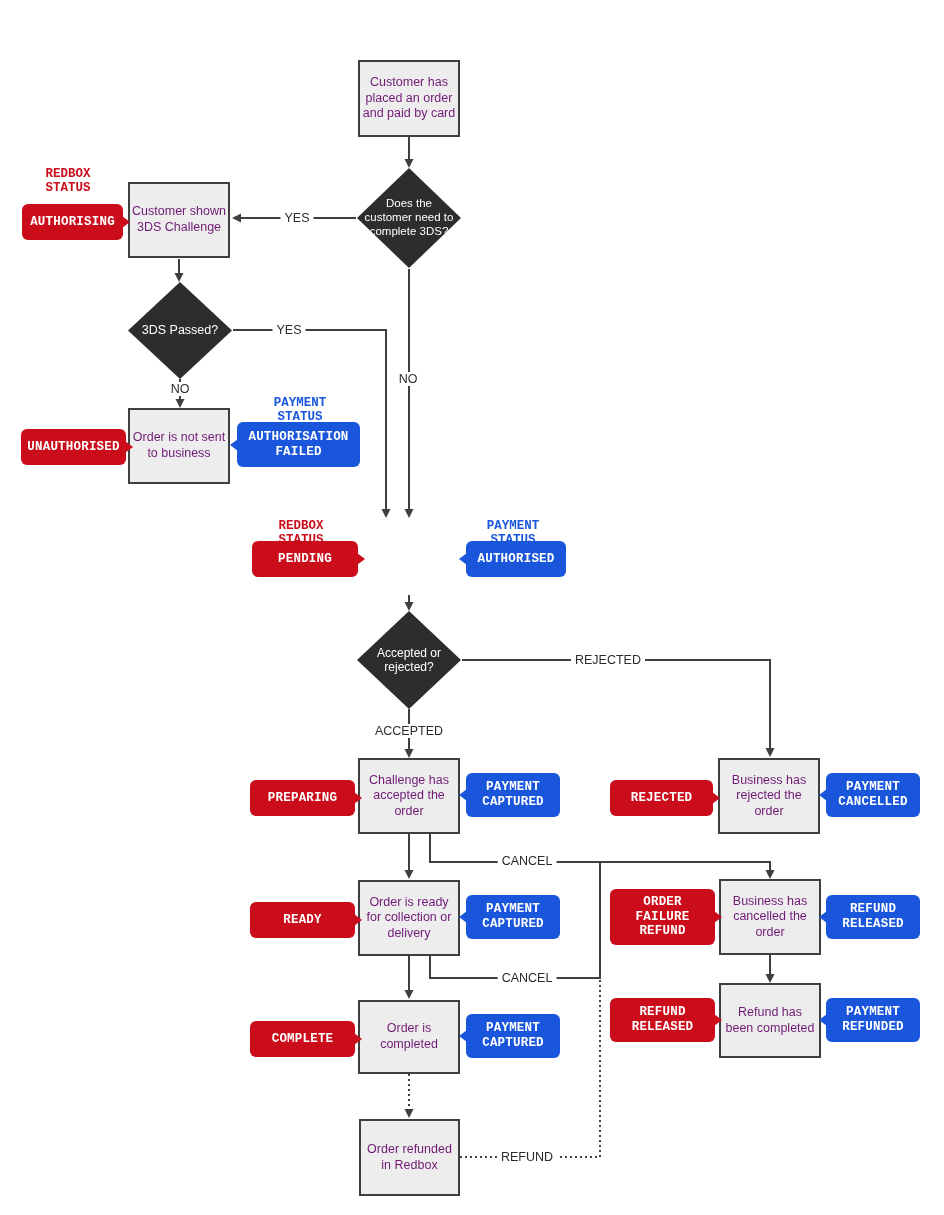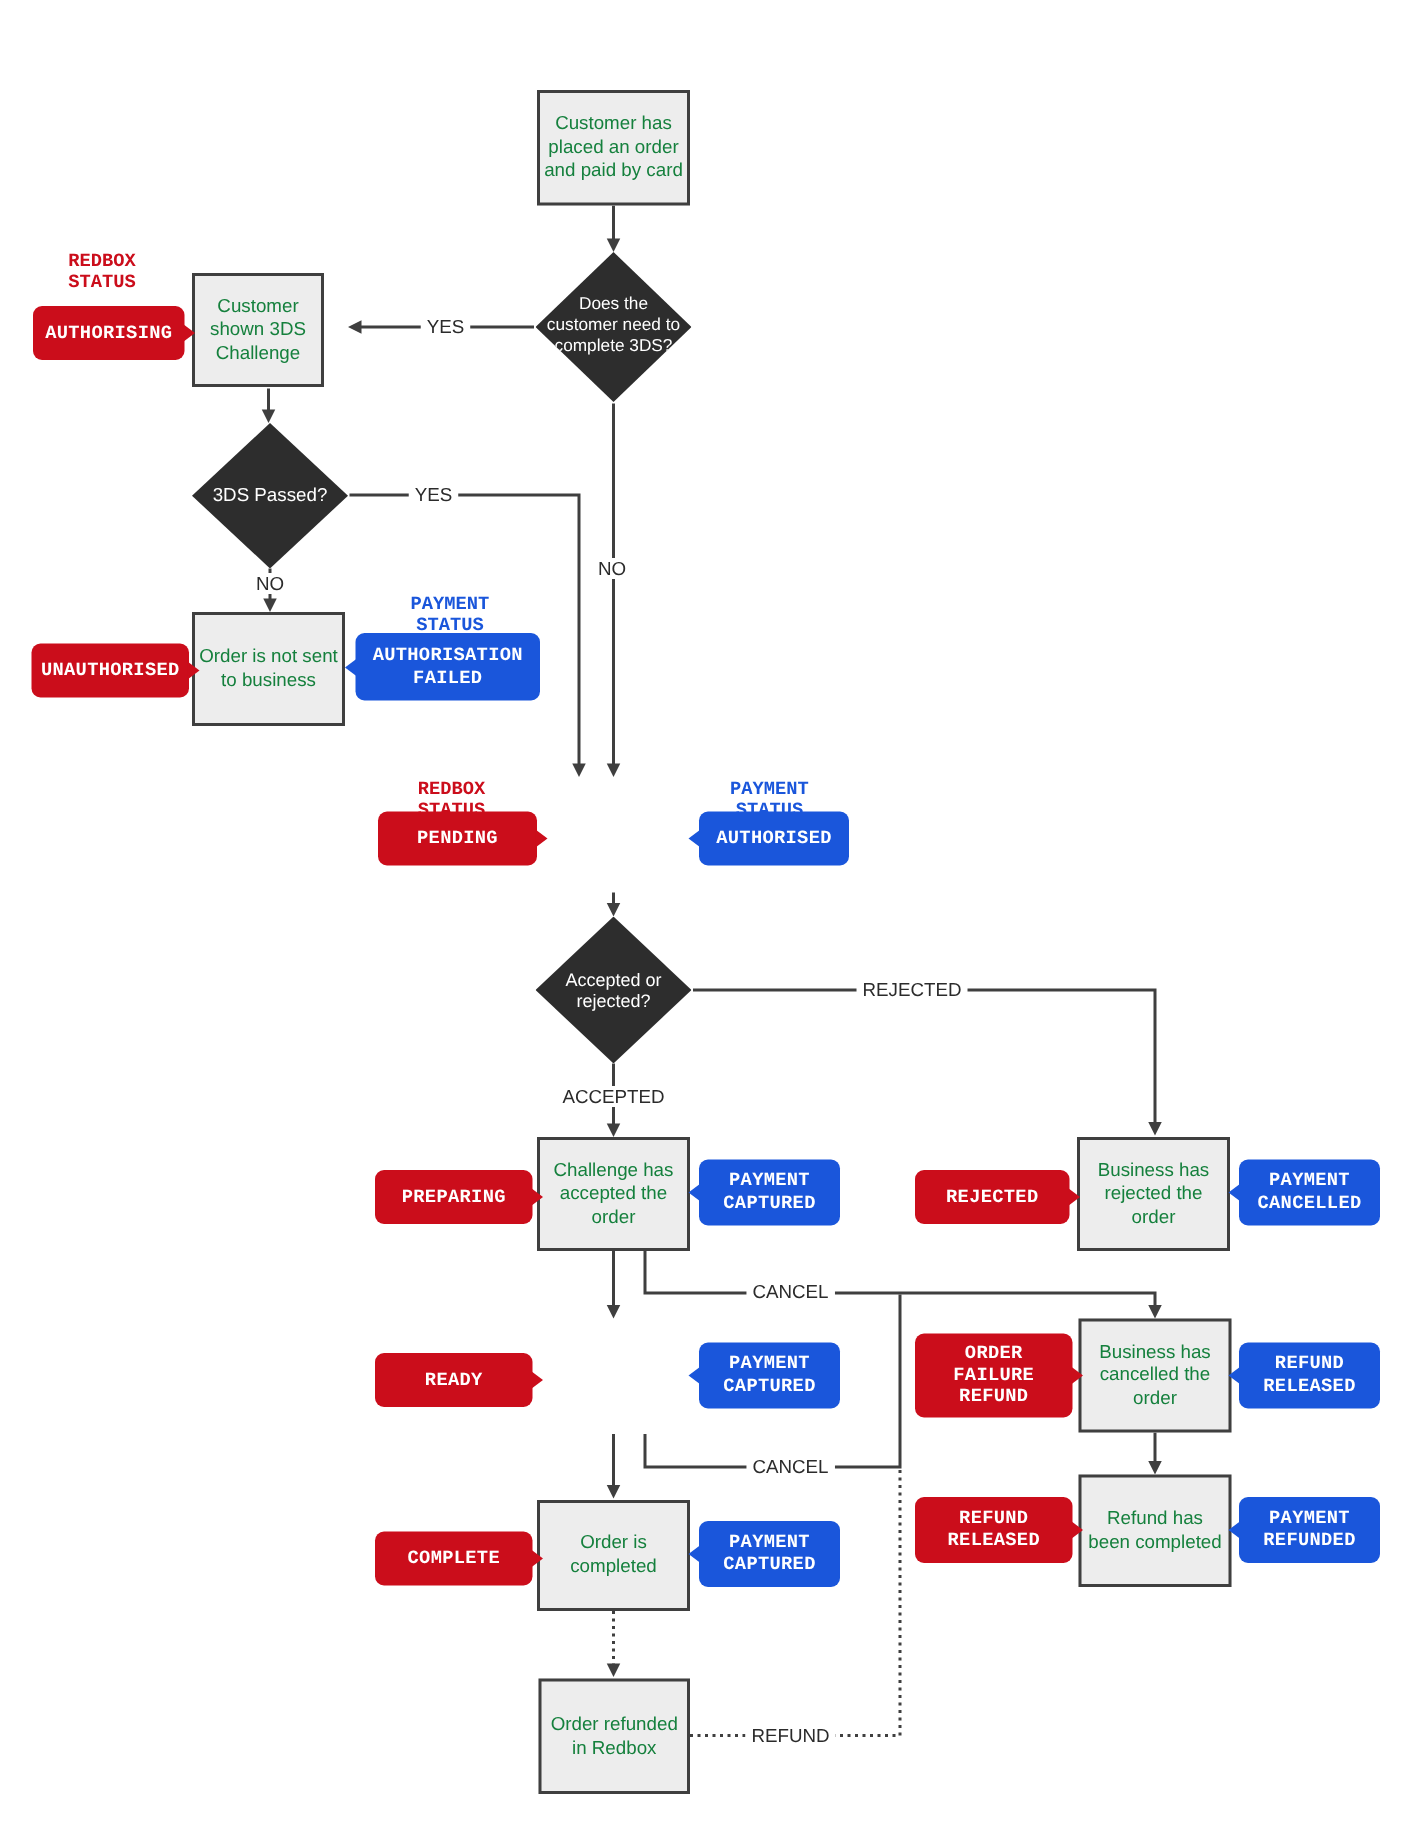--- a/index.html
+++ b/index.html
@@ -16,7 +16,7 @@
     position:absolute; background:var(--box_fill,#ededed);
     border:2px solid var(--line,#3f3f3f); box-sizing:border-box;
     display:flex; align-items:center; justify-content:center;
-    text-align:center; font-size:12.5px; line-height:1.25; color:#15803d;
+    text-align:center; font-size:12.5px; line-height:1.25; color:#701a75;
     padding:2px;
   }
   .diamond {

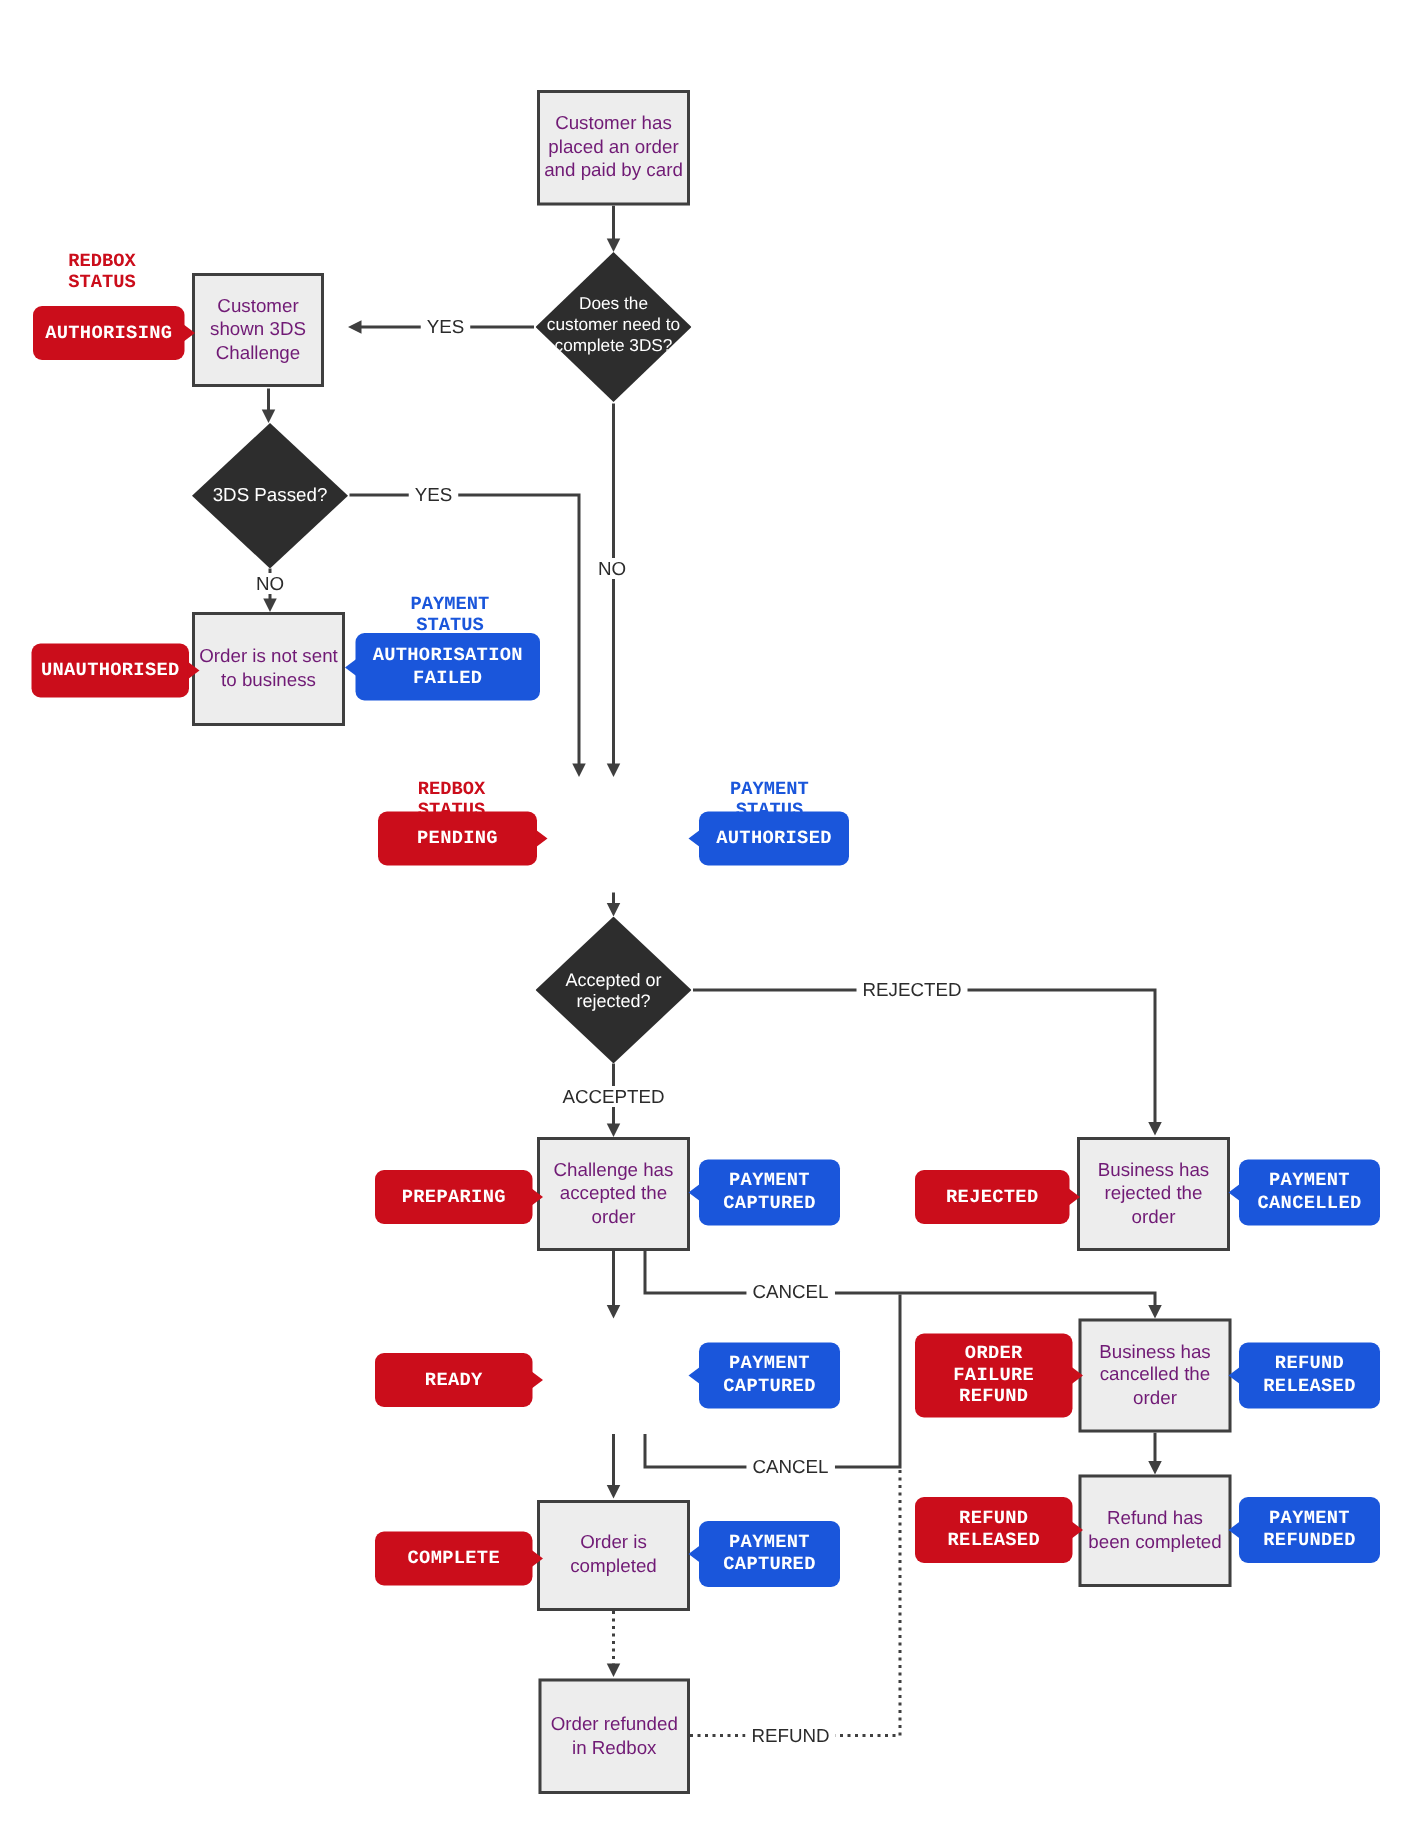--- a/index.html
+++ b/index.html
@@ -117,7 +117,7 @@
   <div class="box" style="left:358px;top:60px;width:102px;height:77px">
     <span>Customer has placed an order and paid by card</span>
   </div>
-  <div class="box" style="left:128px;top:182px;width:88px;height:76px">
+  <div class="box" style="left:128px;top:182px;width:102px;height:76px">
     <span>Customer shown 3DS Challenge</span>
   </div>
   <div class="box" style="left:128px;top:408px;width:102px;height:76px">

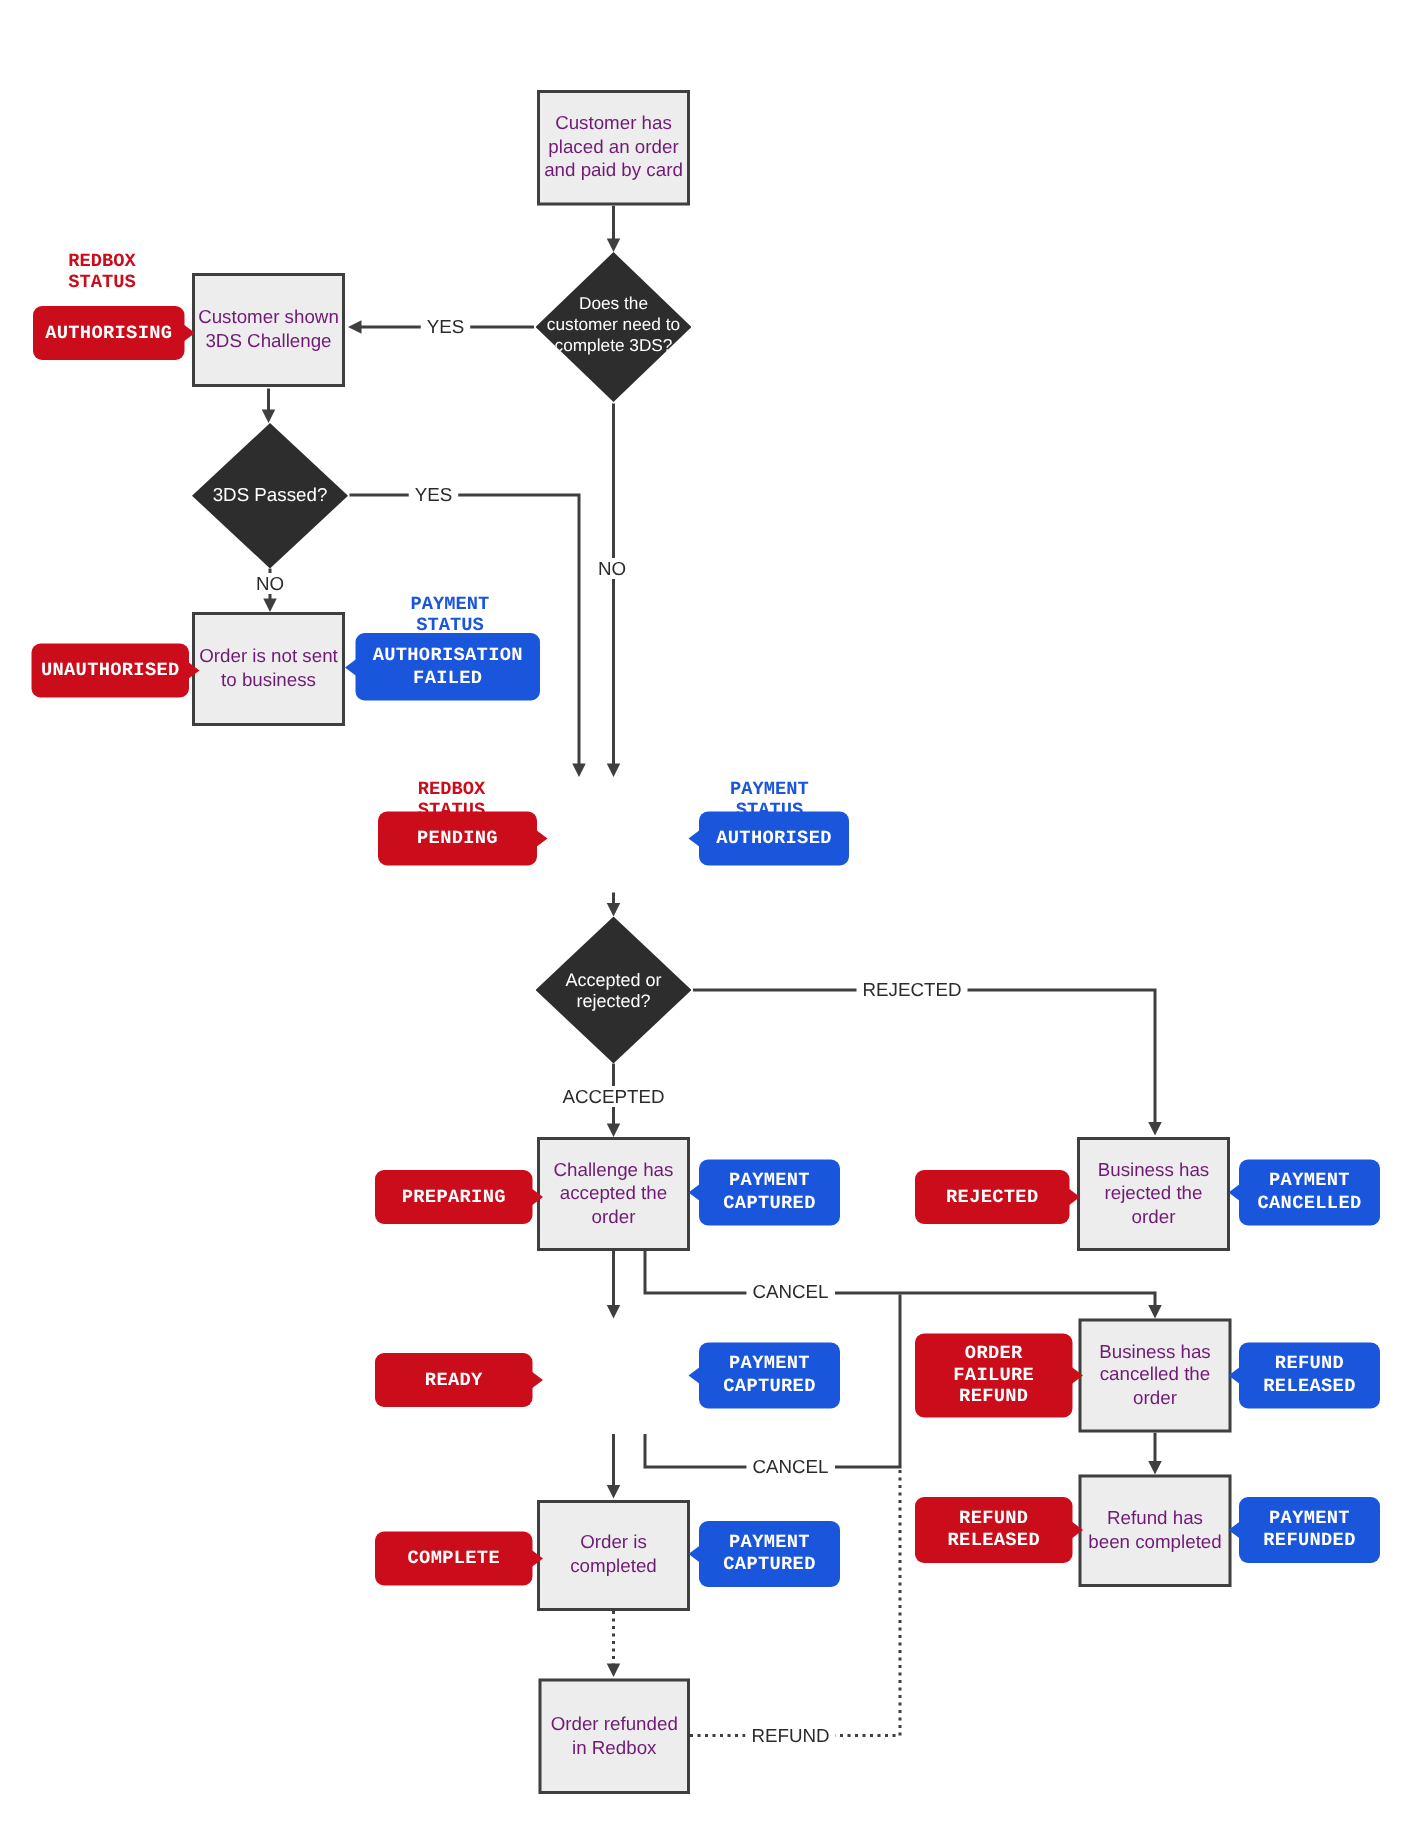--- a/index.html
+++ b/index.html
@@ -129,6 +129,9 @@
   <div class="box" style="left:718px;top:758px;width:102px;height:76px">
     <span>Business has rejected the order</span>
   </div>
+  <div class="box" style="left:358px;top:880px;width:102px;height:76px">
+    <span>Order is ready for collection or delivery</span>
+  </div>
   <div class="box" style="left:719px;top:879px;width:102px;height:76px">
     <span>Business has cancelled the order</span>
   </div>

